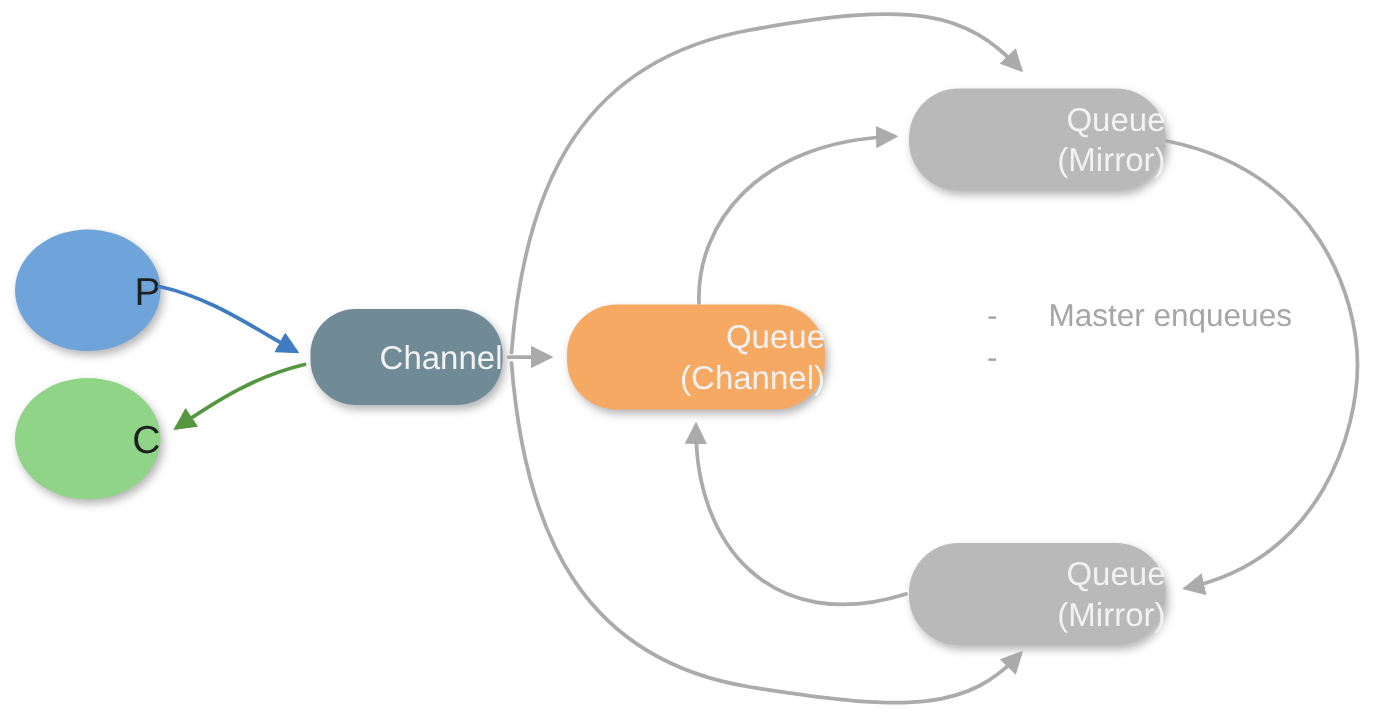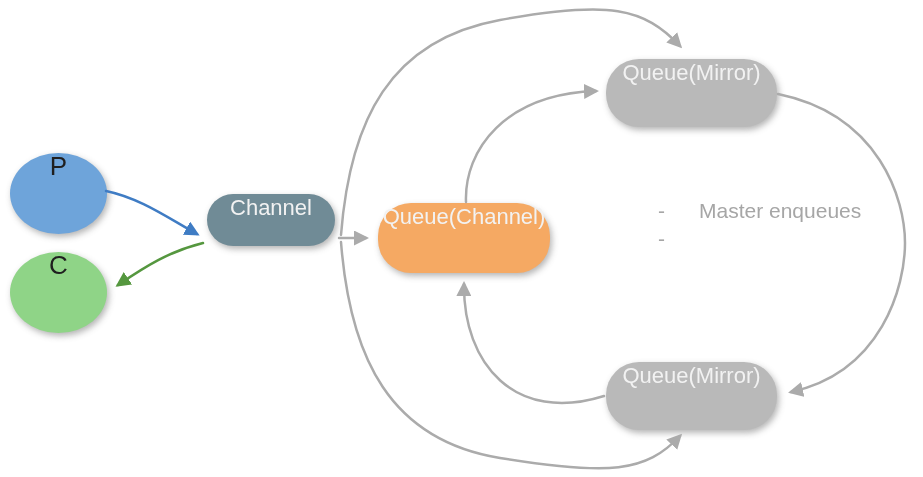--- a/index.html
+++ b/index.html
@@ -13,7 +13,7 @@
   .edges{position:absolute;left:0;top:0;z-index:3;pointer-events:none;}
   .node{
     position:absolute;z-index:2;
-    display:flex;flex-direction:row;align-items:flex-start;justify-content:center;
+    display:flex;flex-direction:column;align-items:flex-end;justify-content:center;
     text-align:center;
     box-shadow:2px 3px 6px rgba(90,90,90,0.45);
   }

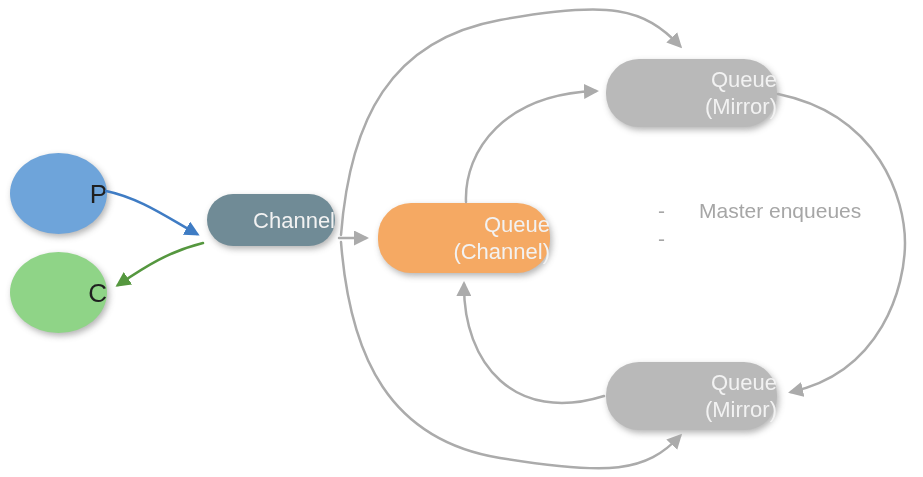--- a/index.html
+++ b/index.html
@@ -73,7 +73,7 @@
     <span class="node-letter">C</span>
   </div>
 
-  <div class="node pill" style="left: 207px; top: 194px; width: 128px; height: 52px; border-radius: 30px; background: rgb(112, 139, 150);">
+  <div class="node pill" style="left: 207px; top: 206px; width: 128px; height: 64px; border-radius: 30px; background: rgb(112, 139, 150);">
     <span class="node-label">Channel</span>
   </div>
 

